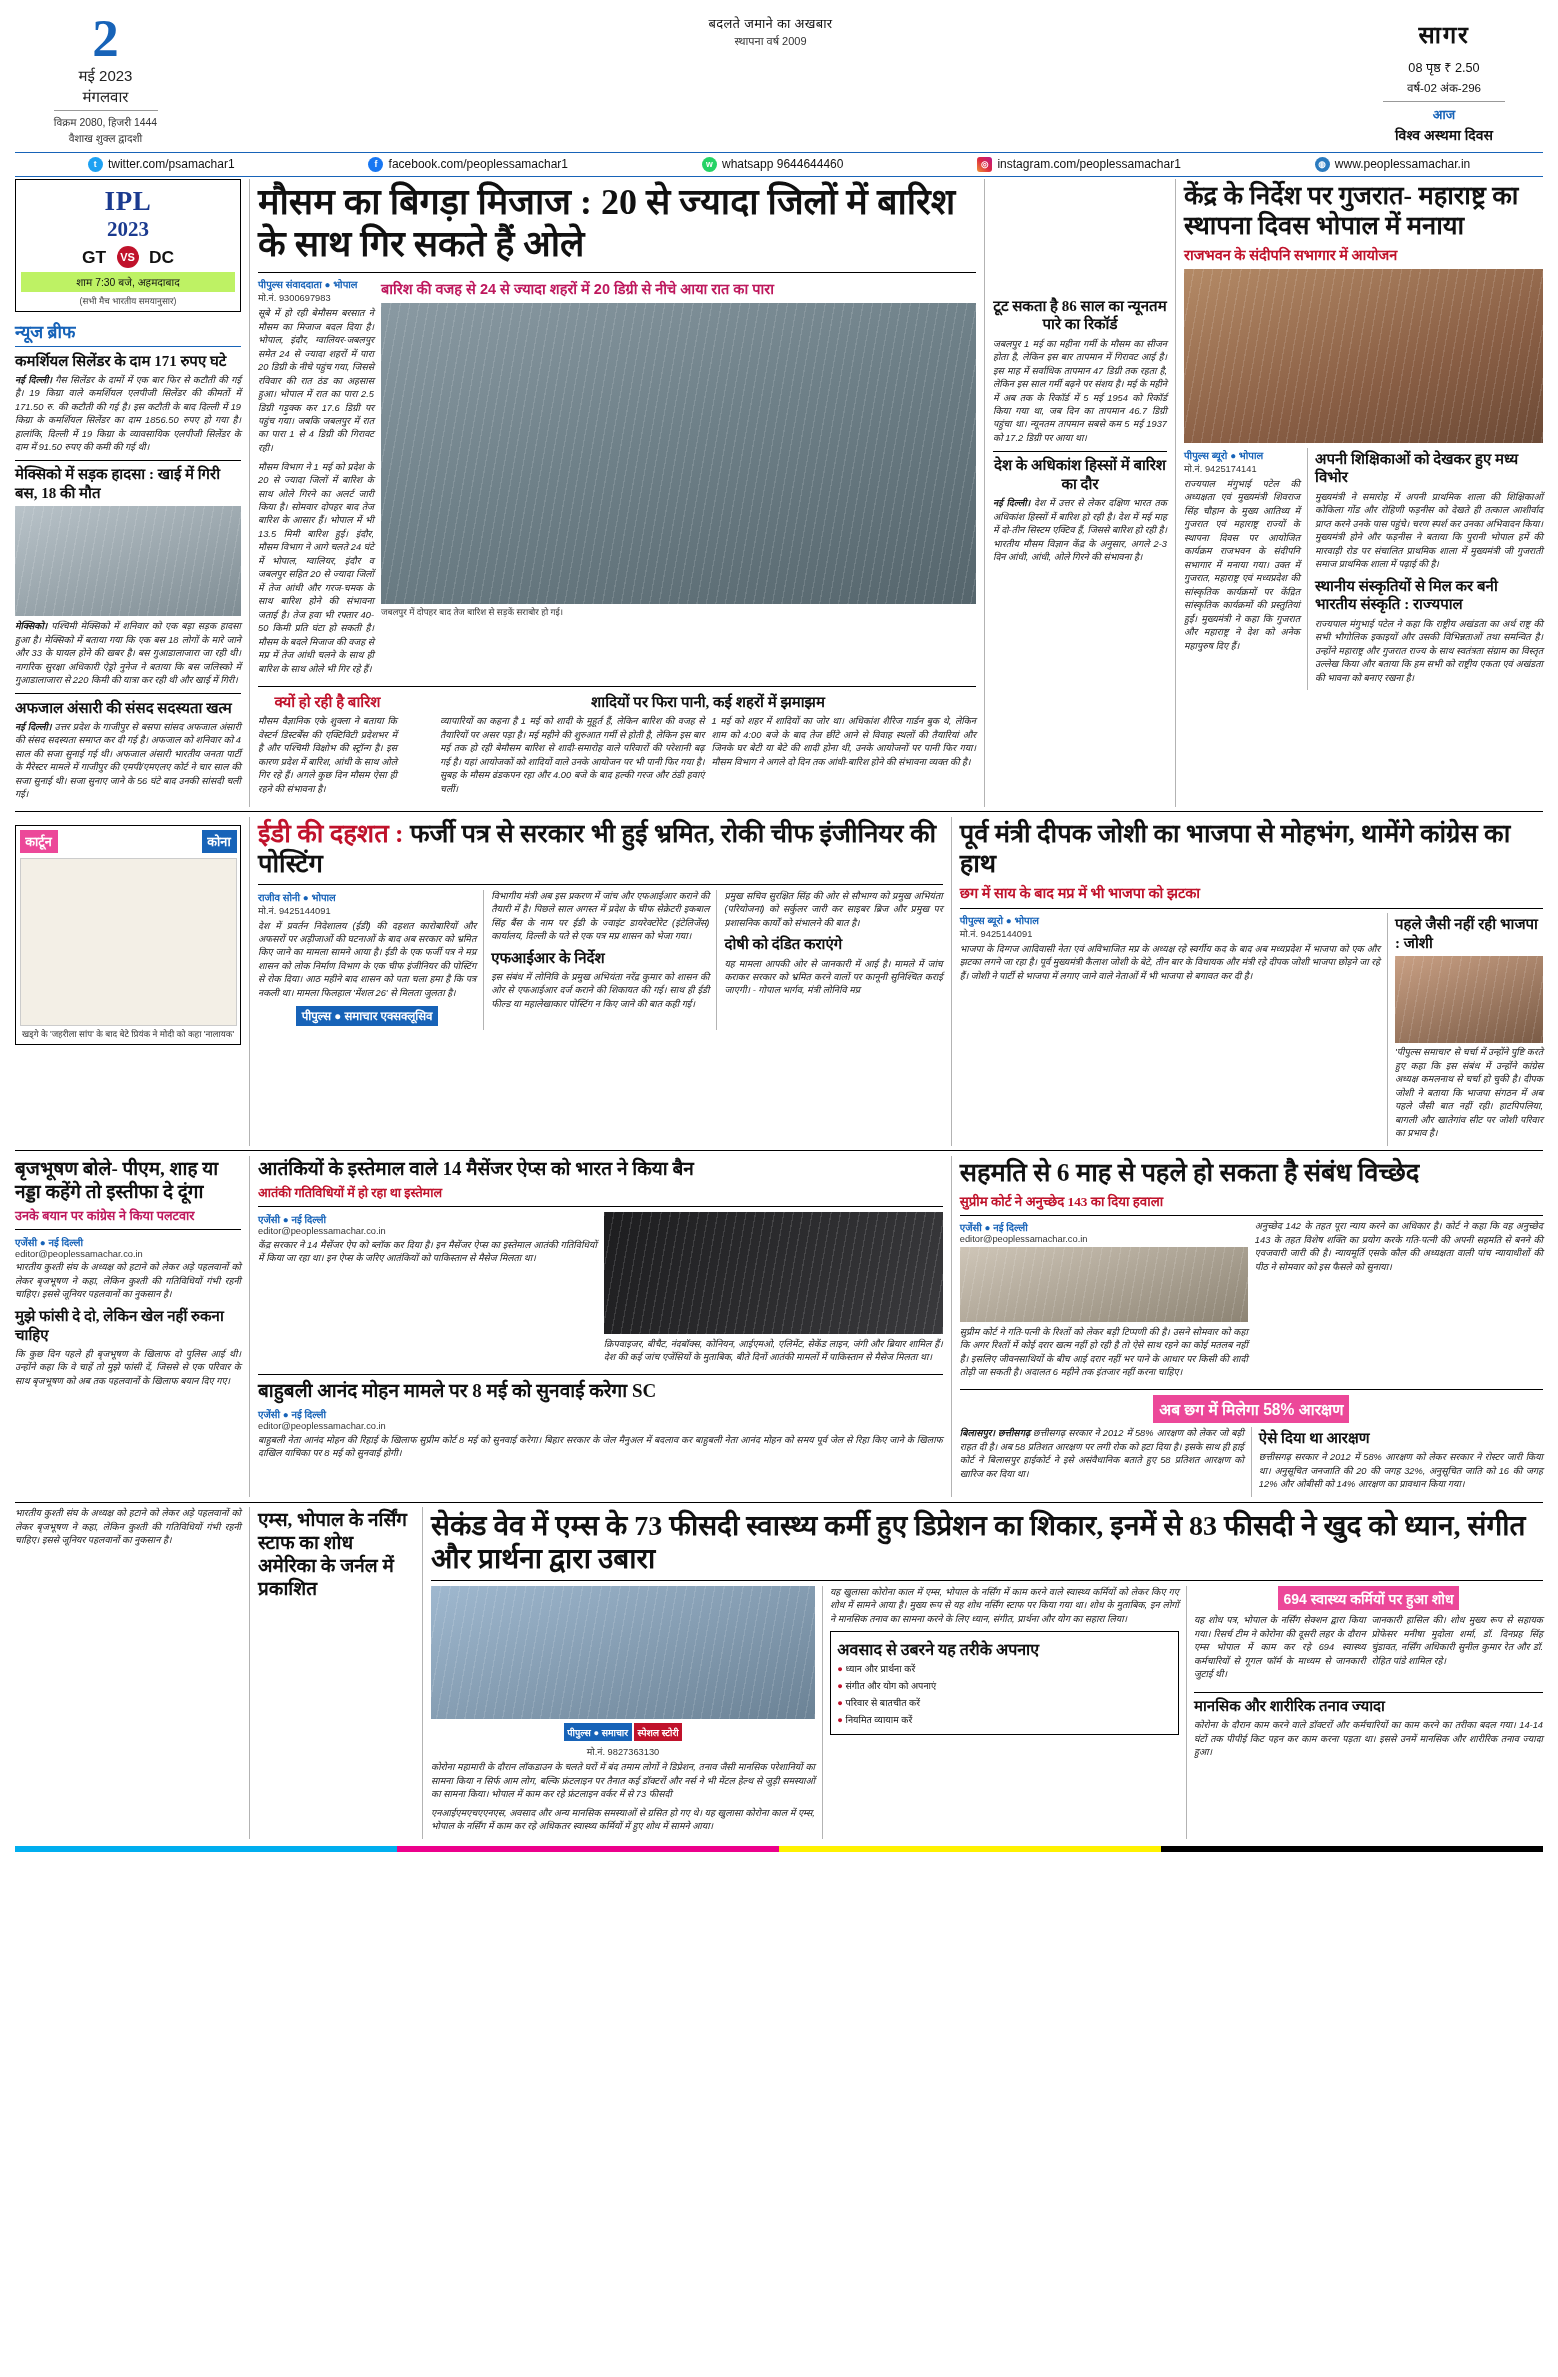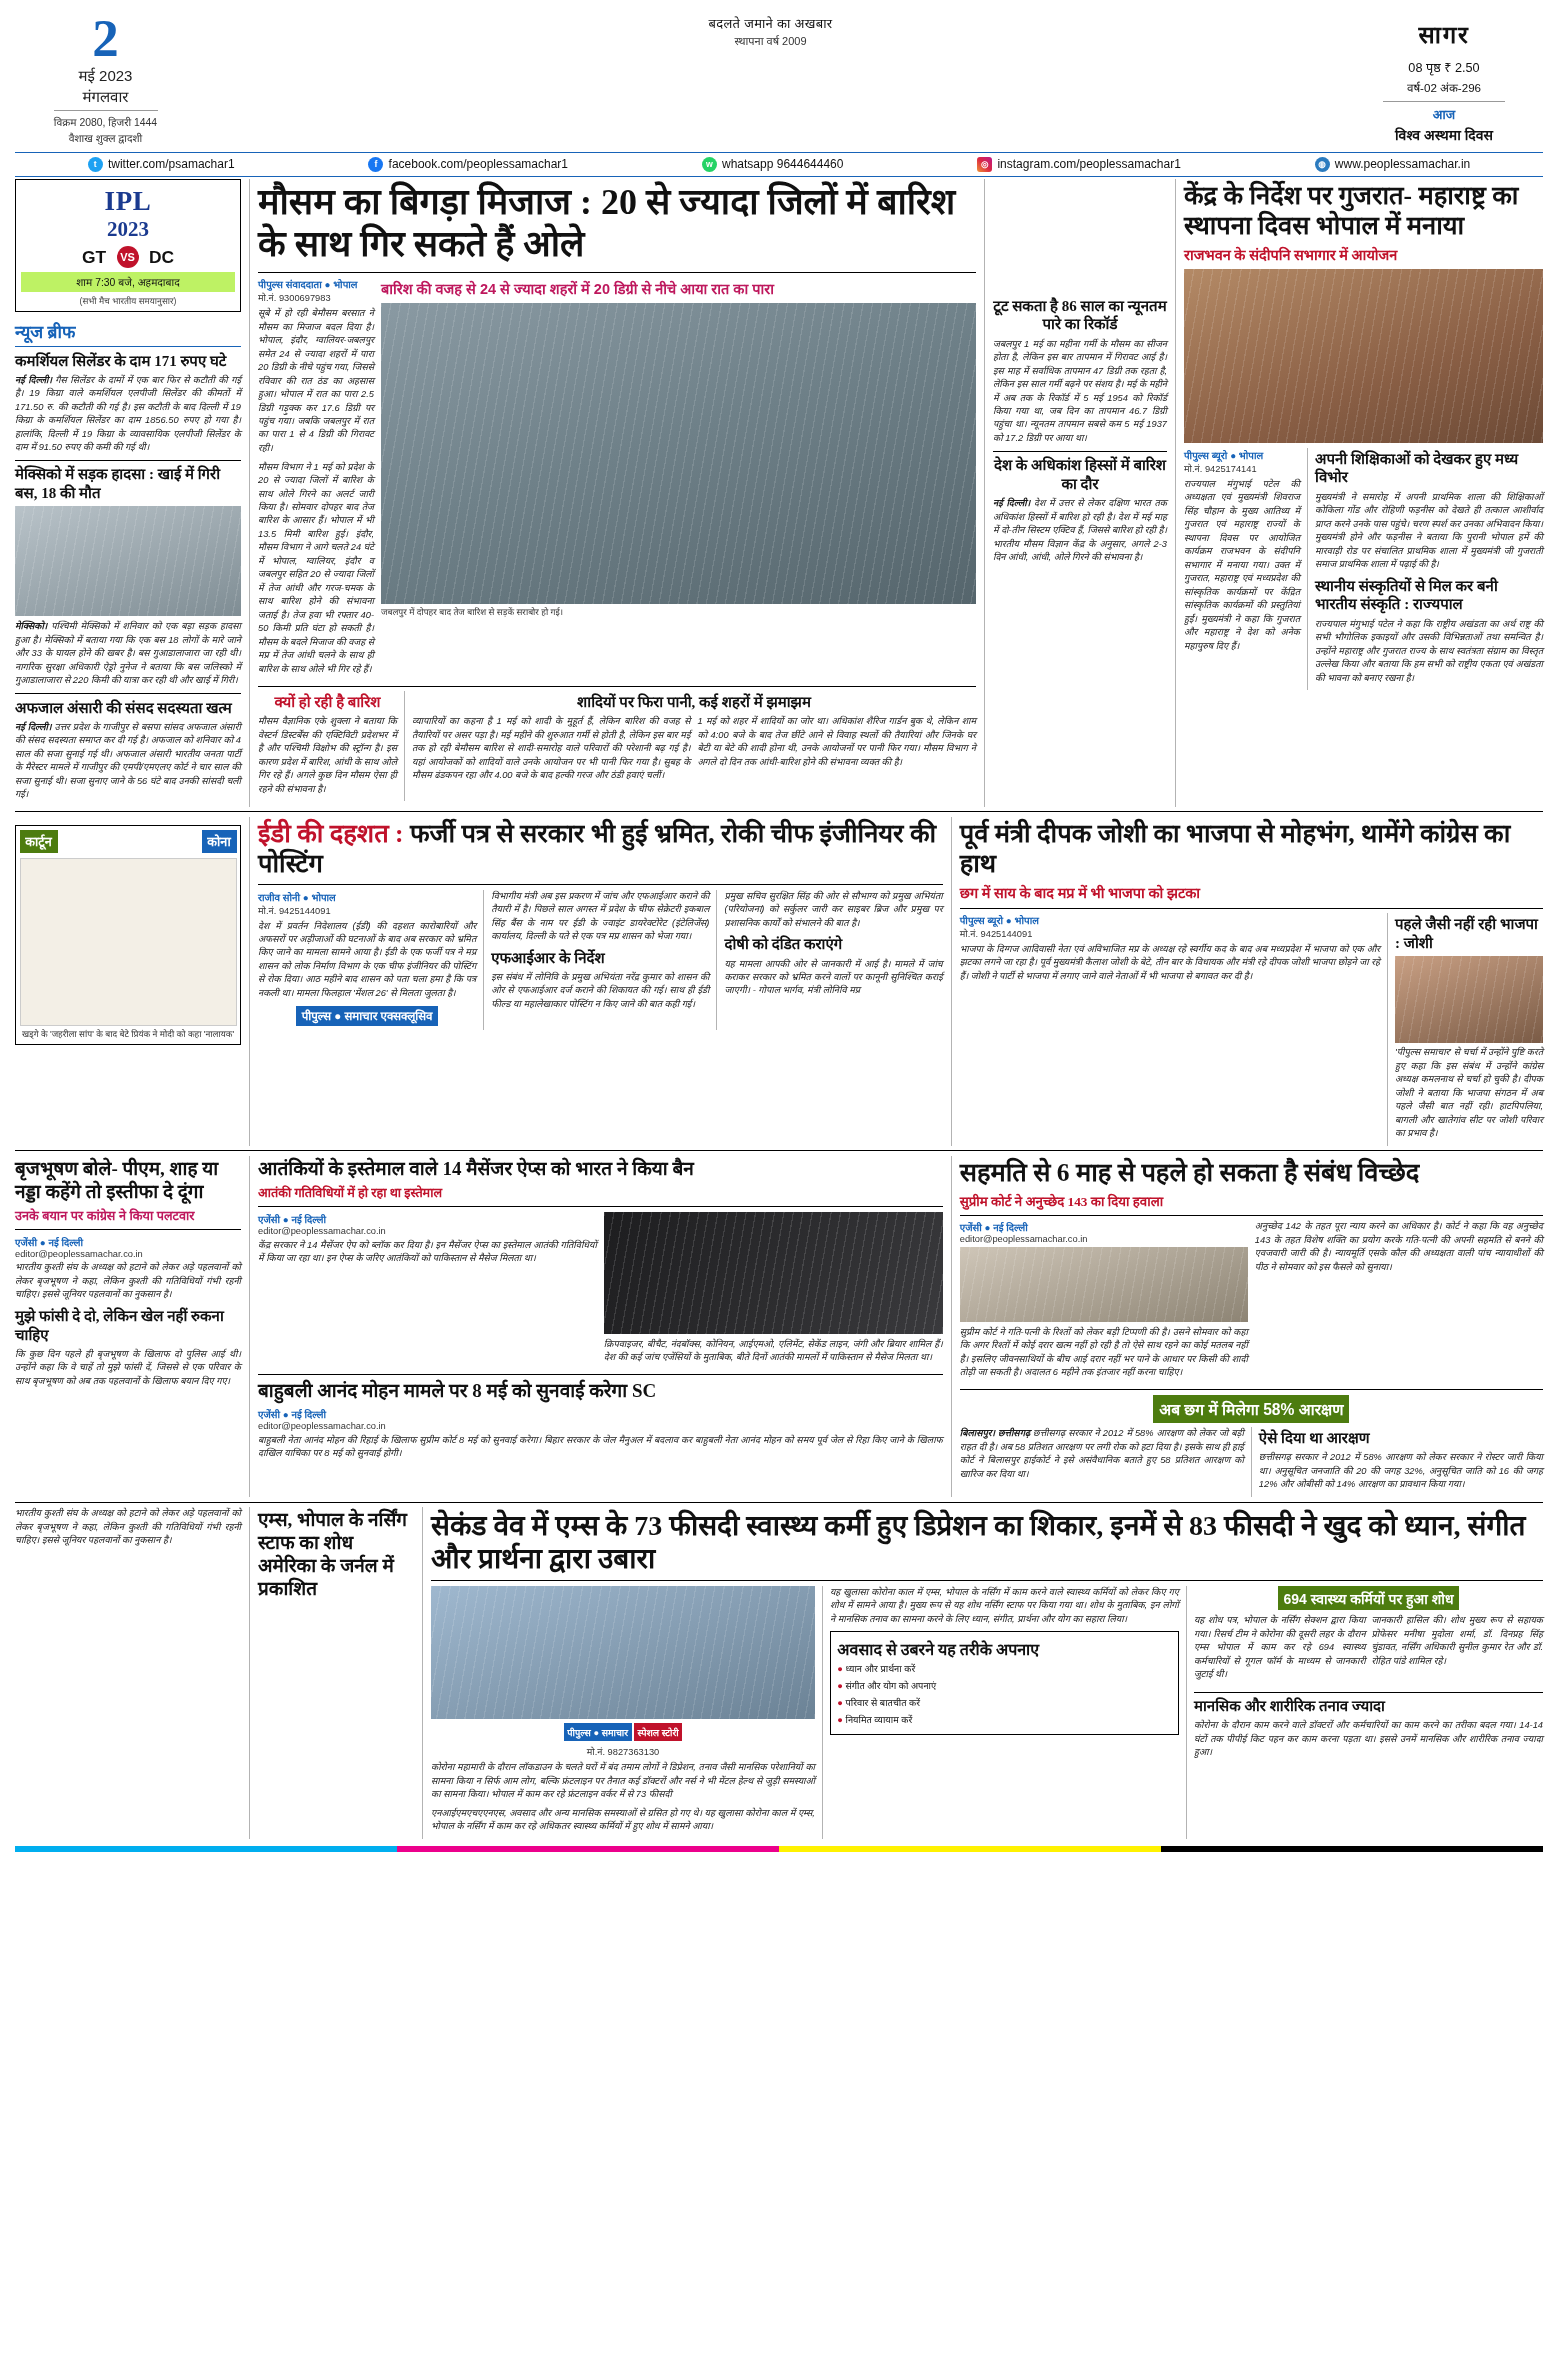--- a/index.html
+++ b/index.html
@@ -310,7 +310,7 @@
         </div>
       </div>
       <div class="rule-h"></div>
-      <div class="cols" style="gap:7px;">
+      <div class="cols" style="gap:21px;align-items:flex-end;">
         <div class="col" style="width:139px;">
           <h4 class="head centerline tagline-red">क्यों हो रही है बारिश</h4>
           <p class="body sm">मौसम वैज्ञानिक एके शुक्ला ने बताया कि वेस्टर्न डिस्टर्बेंस की एक्टिविटी प्रदेशभर में है और पश्चिमी विक्षोभ की स्ट्रॉन्ग है। इस कारण प्रदेश में बारिश, आंधी के साथ ओले गिर रहे हैं। अगले कुछ दिन मौसम ऐसा ही रहने की संभावना है।</p>

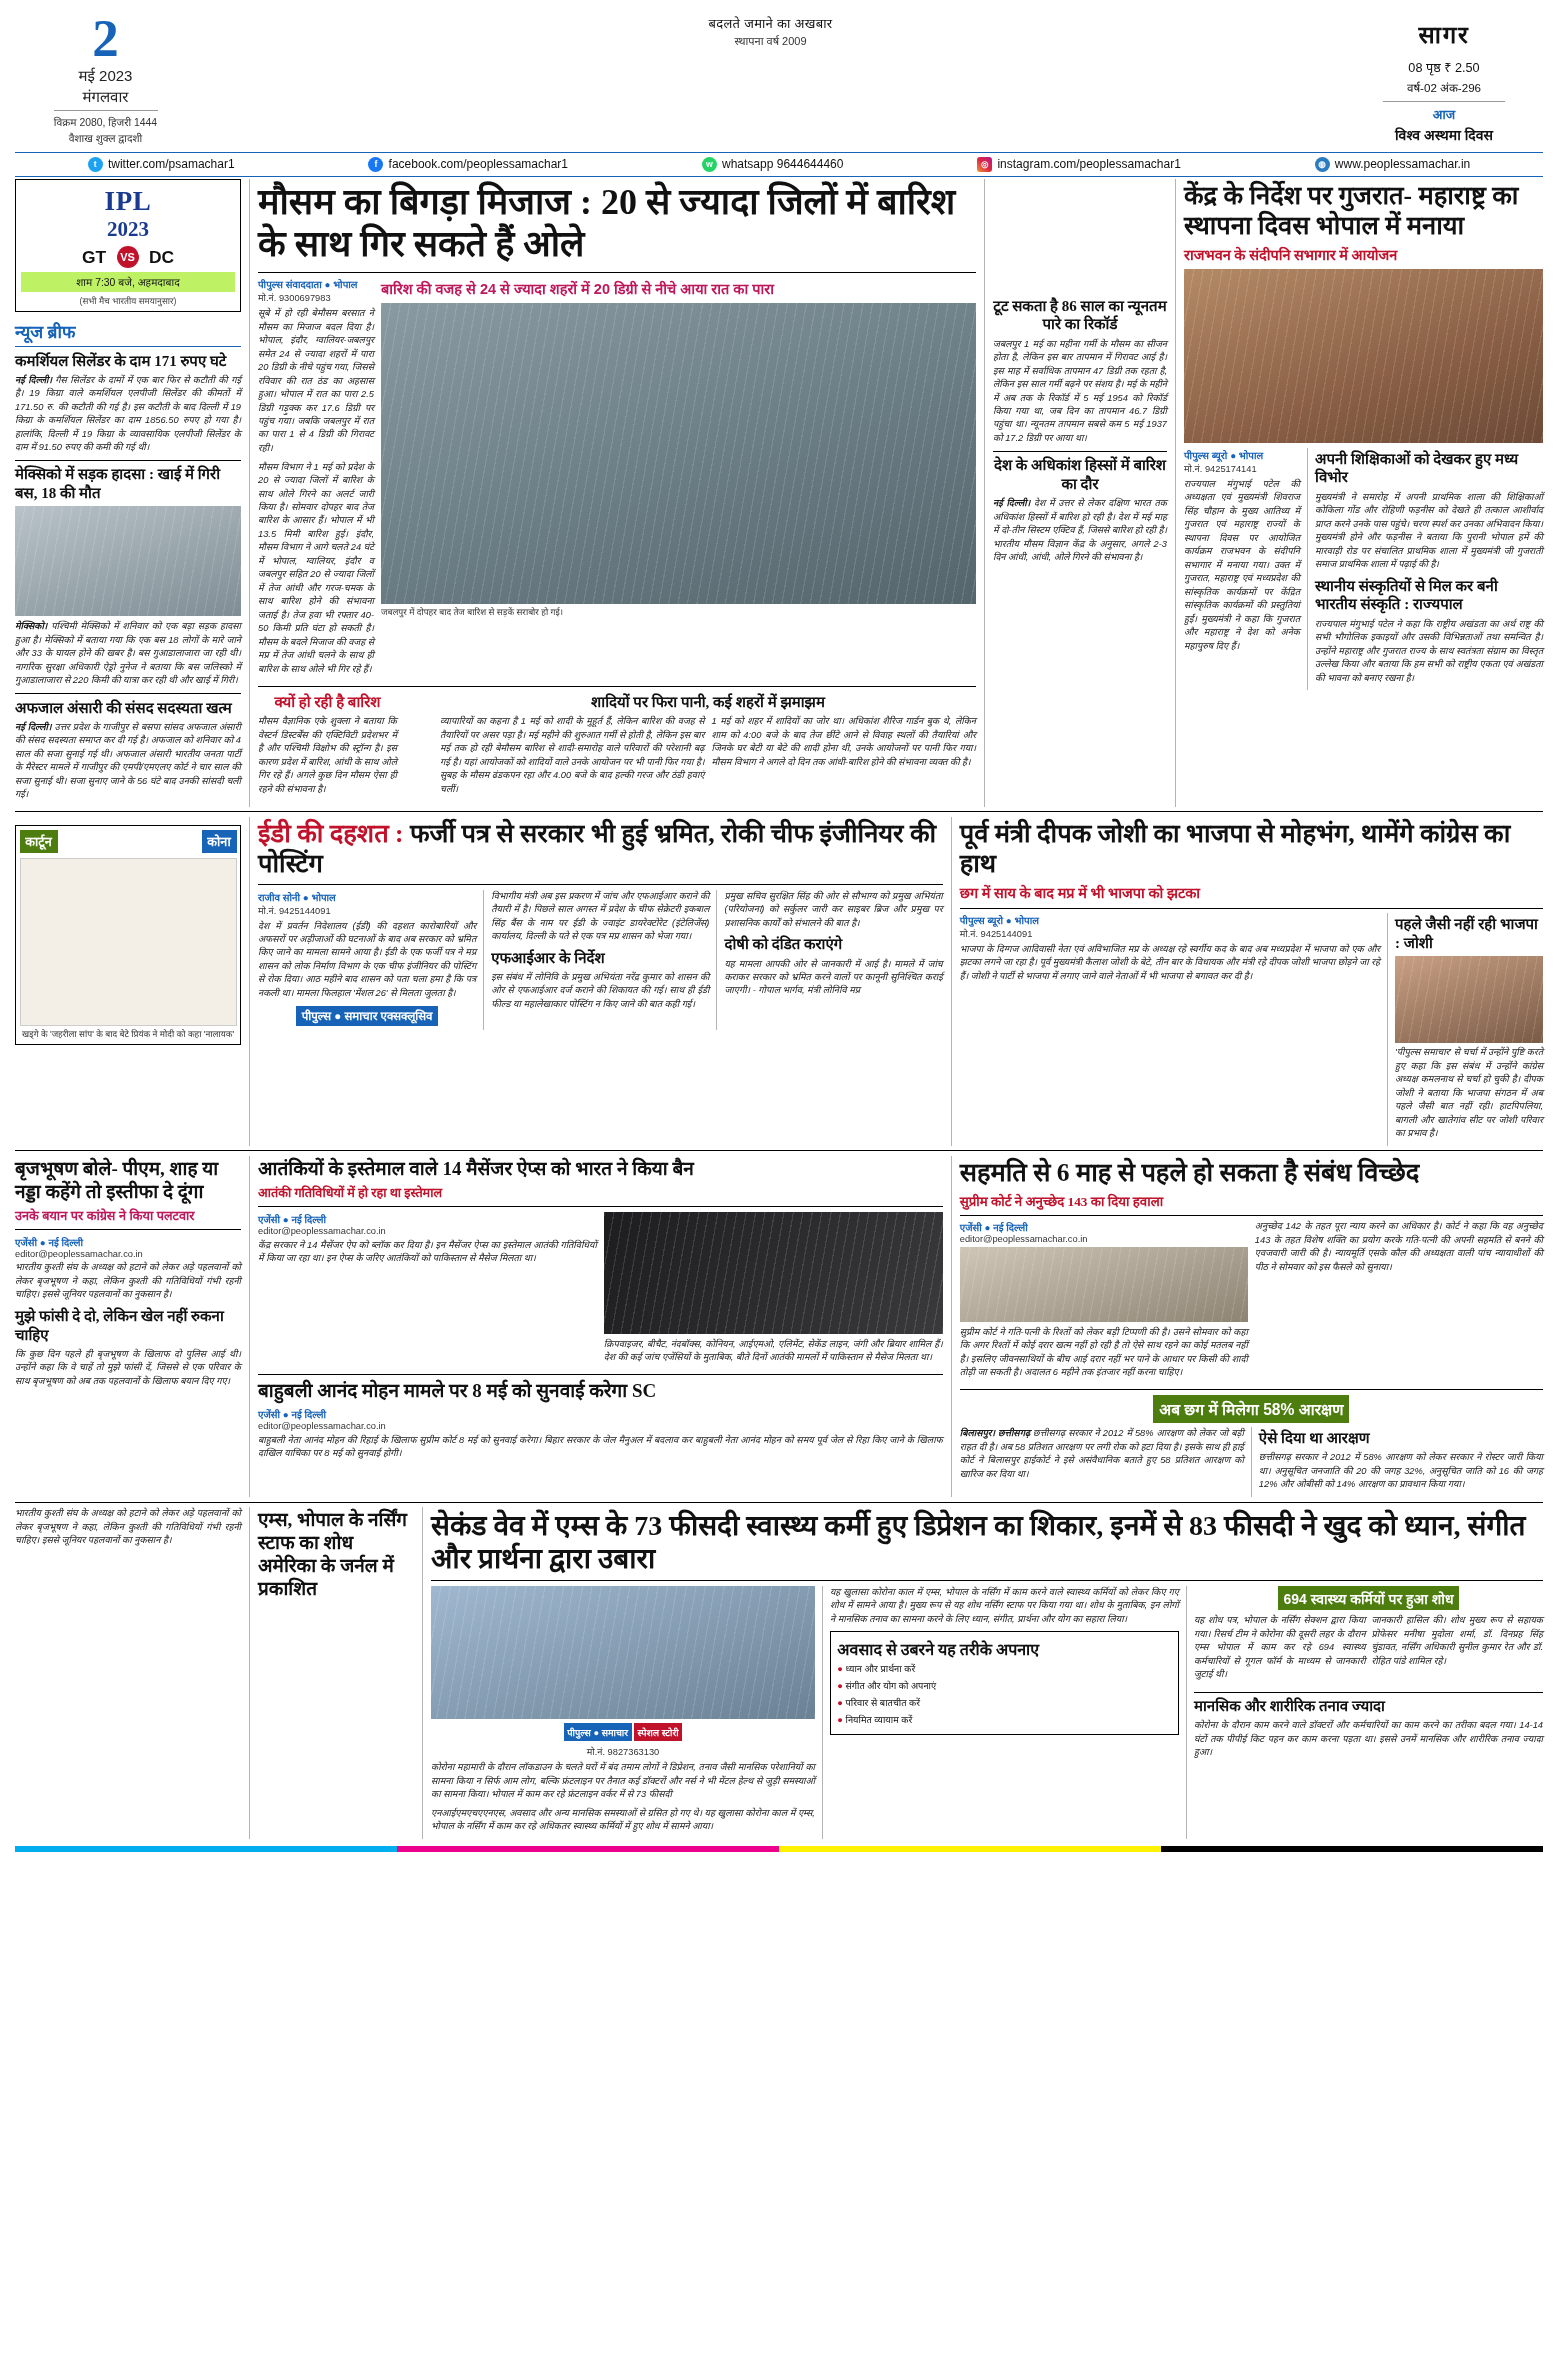--- a/index.html
+++ b/index.html
@@ -156,7 +156,7 @@
     border-bottom: 1.2px solid #1763b8; padding-bottom: 2.9px; margin-bottom: 4.6px;
   }
   .redbar {
-    background: #4d7c0f; color: #fff; font-weight: bold; font-size: 12.7px;
+    background: #ec4899; color: #fff; font-weight: bold; font-size: 12.7px;
     padding: 2.9px 5.8px; display: inline-block;
   }
   .bluebar {

